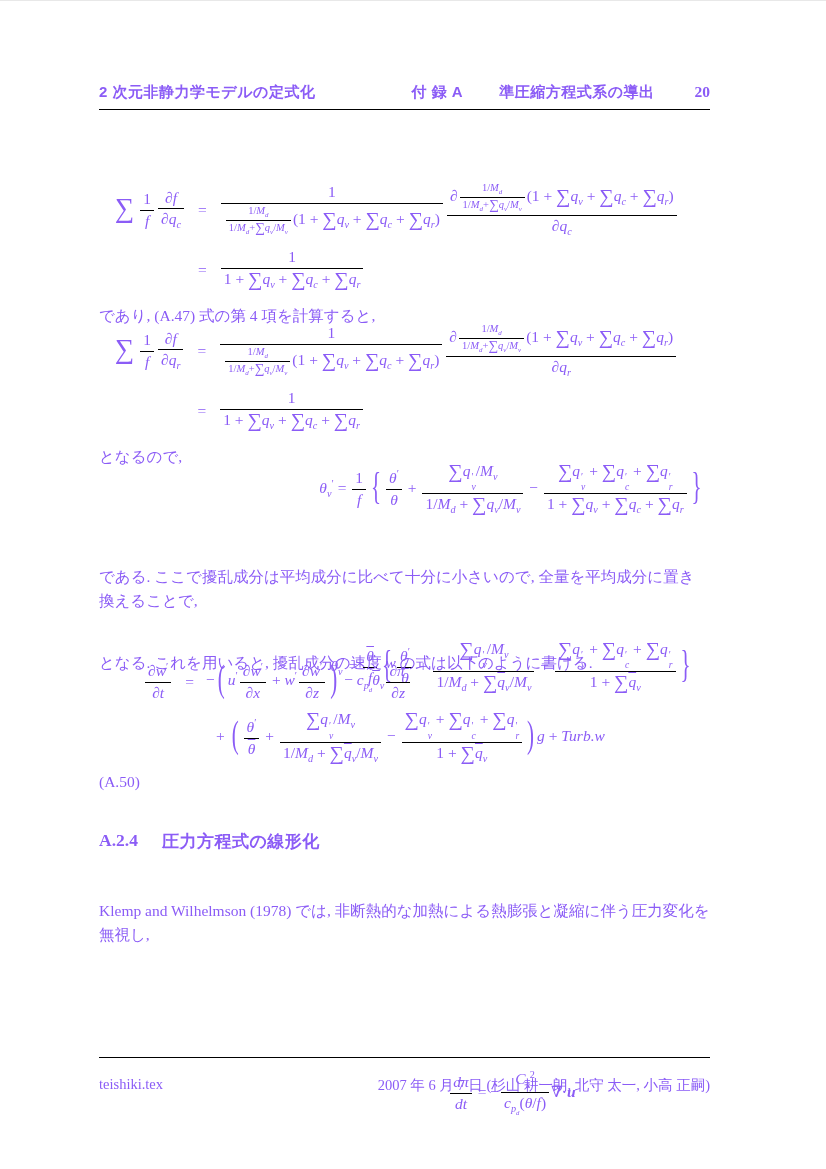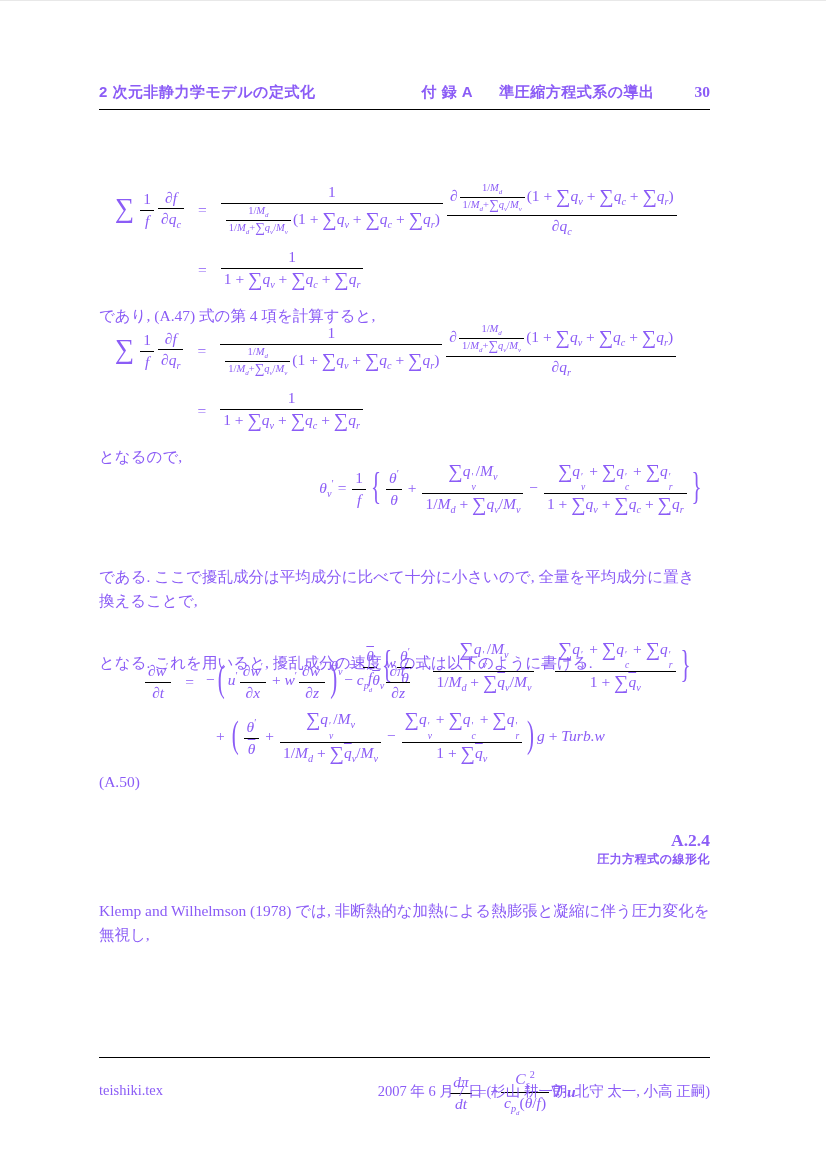--- a/index.html
+++ b/index.html
@@ -9,7 +9,7 @@
   
   .head{top:82px;display:flex;align-items:baseline;border-bottom:1.5px solid #000;padding-bottom:7px;}
   .jp-bold{font-family:"Liberation Sans","DejaVu Sans",sans-serif;font-weight:700;font-size:15px;letter-spacing:0.5px;}
-  .hmid{margin-left:auto;display:flex;gap:26px;}
+  .hmid{margin-left:auto;display:flex;gap:36px;}
   .hnum{margin-left:40px;font-weight:700;font-family:"Liberation Serif",serif;font-size:15.5px;}
   
   .para{line-height:24px;}

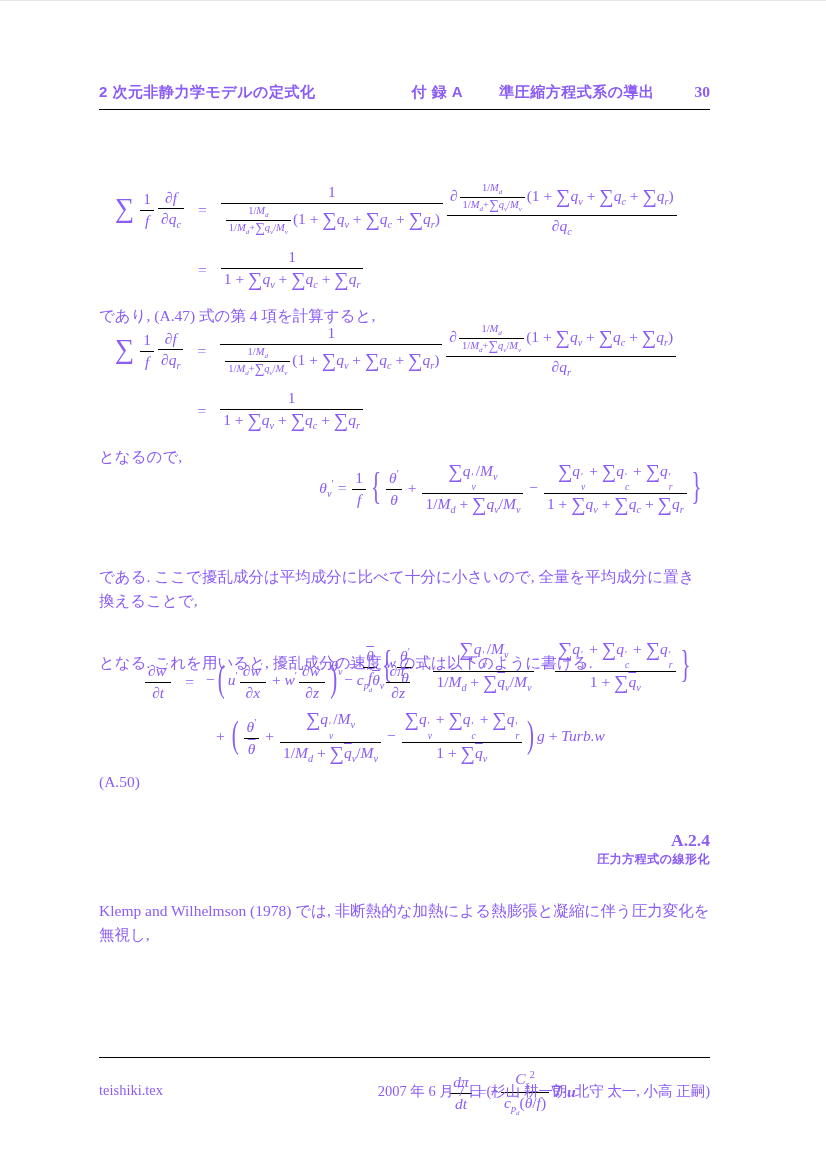--- a/index.html
+++ b/index.html
@@ -51,7 +51,7 @@
       <span class="jp-bold">付 録 A</span>
       <span class="jp-bold">準圧縮方程式系の導出</span>
     </span>
-    <span class="hnum">30</span>
+    <span class="hnum">20</span>
   </div>
 
 

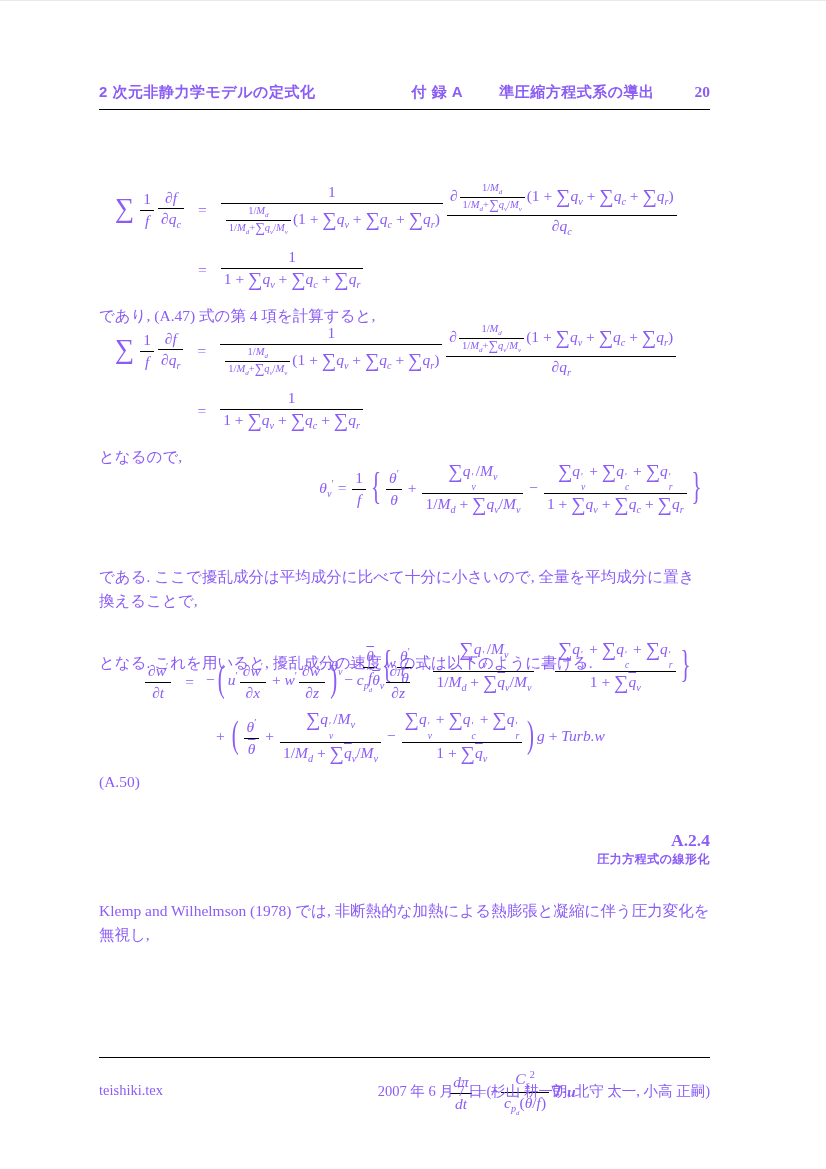--- a/index.html
+++ b/index.html
@@ -34,7 +34,7 @@
   .a50g .r2{grid-column:3;padding-left:10px;}
   .a50no{text-align:left;margin-top:8px;}
   
-  .sec{display:flex;align-items:flex-end;flex-direction:column;}
+  .sec{display:flex;gap:24px;align-items:flex-start;}
   .secnum{font-weight:700;font-size:17.5px;font-family:"Liberation Serif",serif;}
   .sectitle{font-size:17.5px;}
   

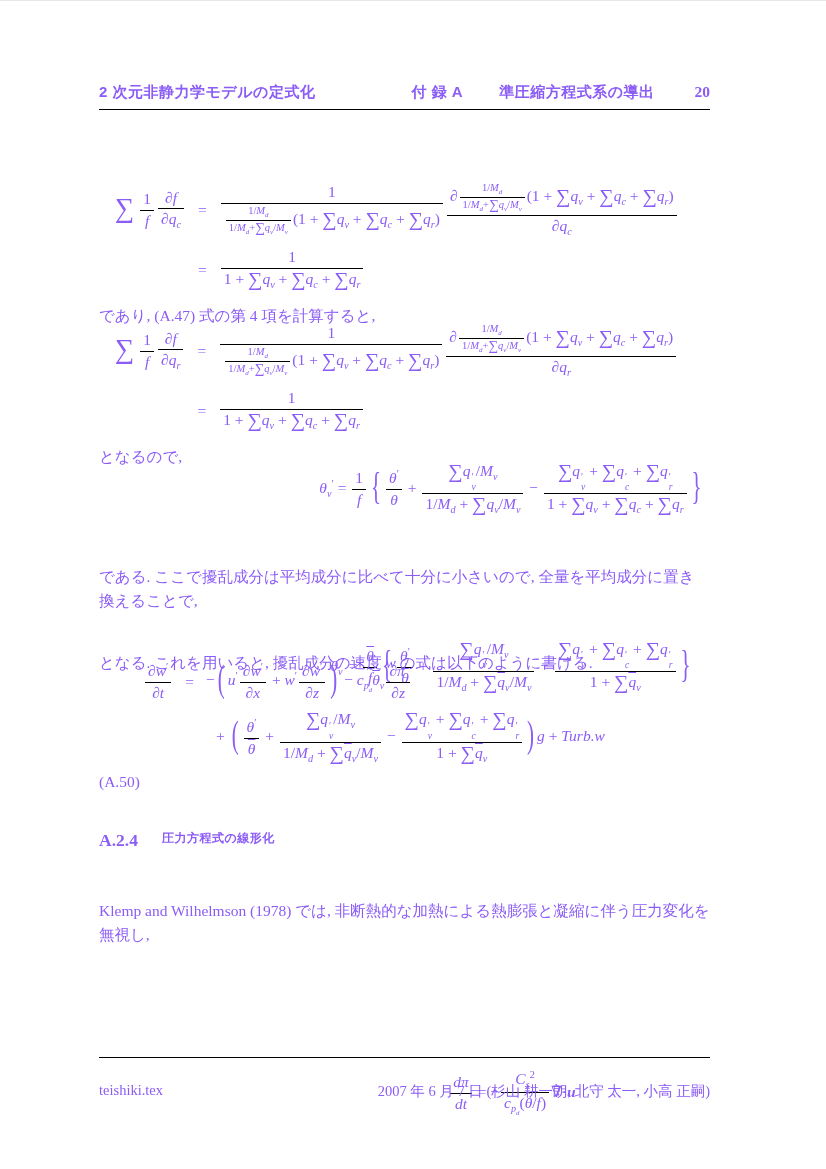--- a/index.html
+++ b/index.html
@@ -139,7 +139,7 @@
 
   <div class="abs sec" style="top:829px">
     <span class="secnum">A.2.4</span>
-    <span class="sectitle jp-bold" style="font-size:12px">圧力方程式の線形化</span>
+    <span class="sectitle jp-bold" style="font-size:17px">圧力方程式の線形化</span>
   </div>
 
   <p class="abs para" style="top:882px">Klemp and Wilhelmson (1978) では, 非断熱的な加熱による熱膨張と凝縮に伴う圧力変化を無視し,</p>

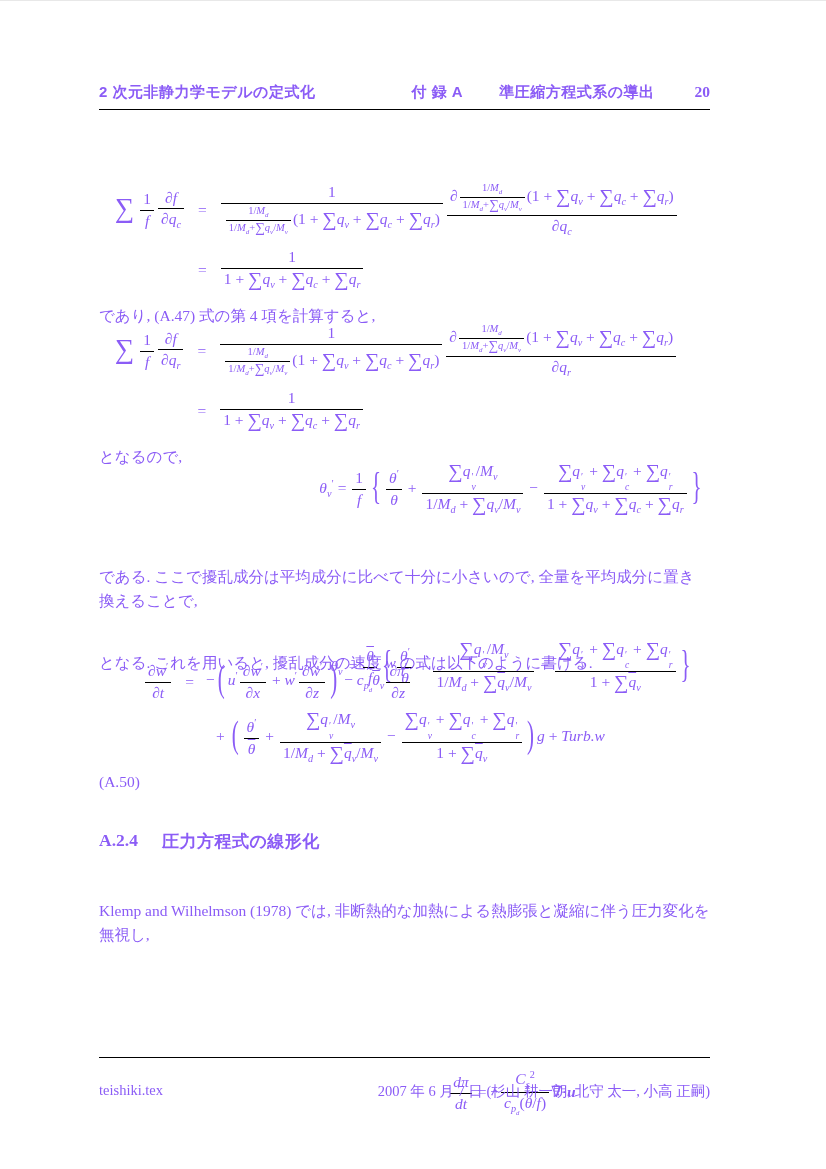--- a/index.html
+++ b/index.html
@@ -38,7 +38,7 @@
   .secnum{font-weight:700;font-size:17.5px;font-family:"Liberation Serif",serif;}
   .sectitle{font-size:17.5px;}
   
-  .foot{top:1056px;border-top:1.5px solid #000;padding-top:24px;display:flex;justify-content:space-between;font-size:14.5px;gap:37px;}
+  .foot{top:1056px;border-top:1.5px solid #000;padding-top:18px;display:flex;justify-content:space-between;font-size:14.5px;gap:37px;}
 </style>
 </head>
 <body>

